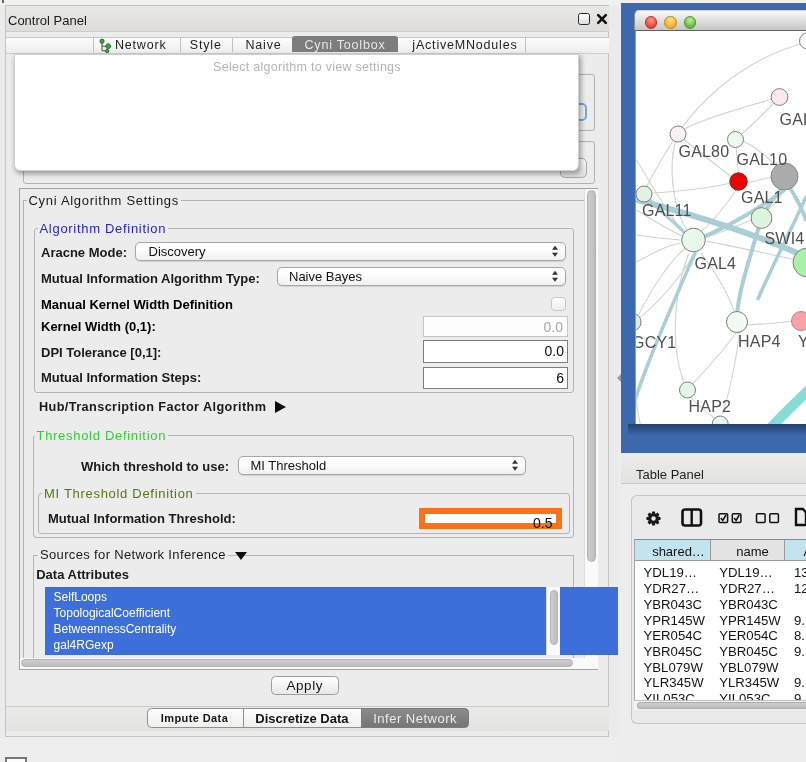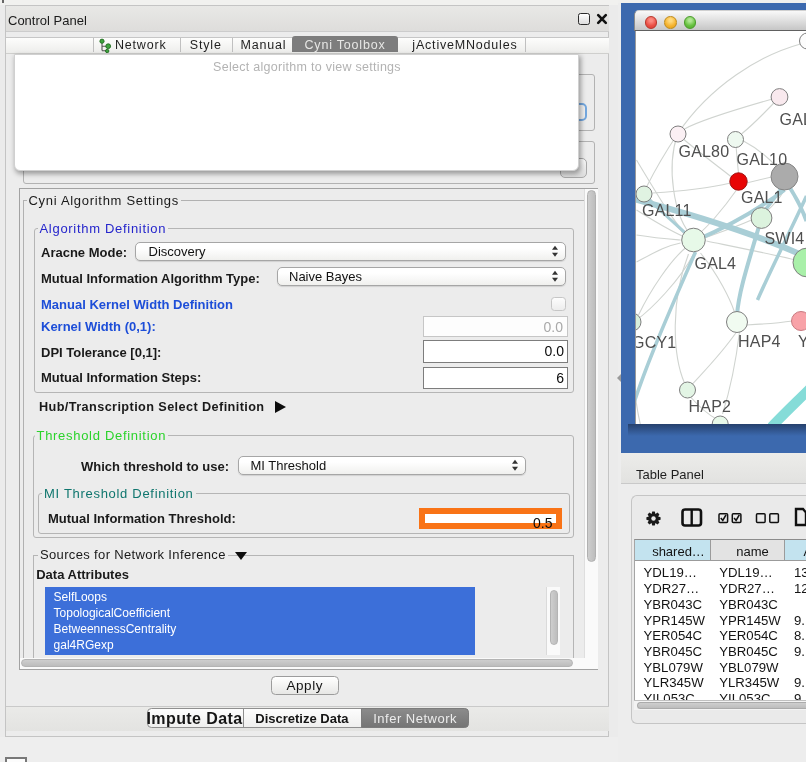--- a/index.html
+++ b/index.html
@@ -50,7 +50,7 @@
 </svg>
 <div class="tabtxt" style="left:115px;top:38px;">Network</div>
 <div class="tabtxt" style="left:180px;top:38px;width:51.5px;">Style</div>
-<div class="tabtxt" style="left:233.5px;top:38px;width:60px;">Manual</div>
+<div class="tabtxt" style="left:233.5px;top:38px;width:60px;">Naive</div>
 <div class="abs" style="left:291.7px;top:35.8px;width:106.6px;height:16.2px;background:#7d7d7d;border-radius:3px 3px 0 0;"></div>
 <div class="tabtxt" style="left:291.7px;top:38px;width:106.6px;color:#e7e7e5;">Cyni Toolbox</div>
 <div class="tabtxt" style="left:401.3px;top:38px;width:127.2px;">jActiveMNodules</div>

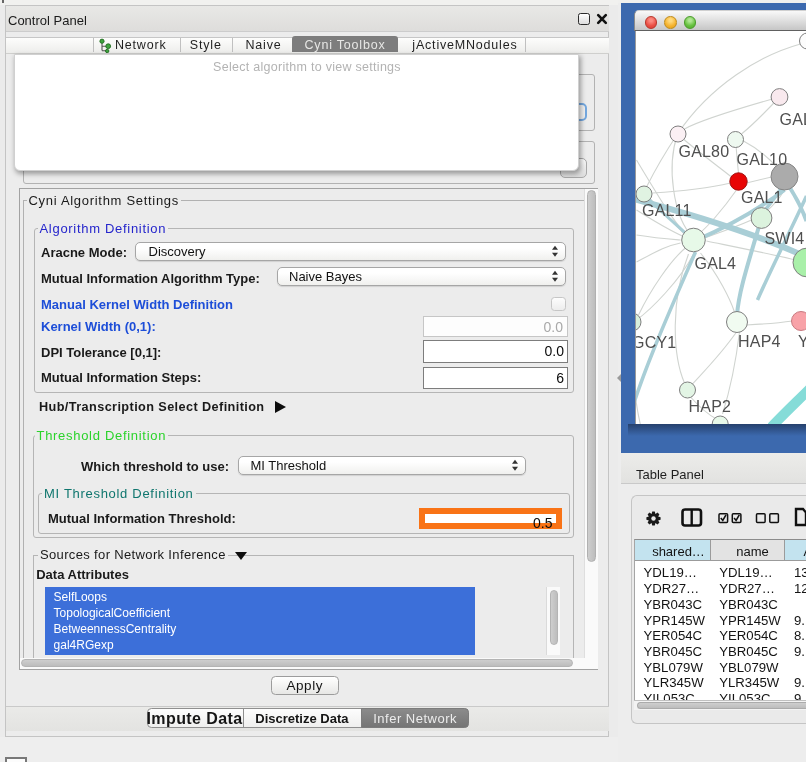--- a/index.html
+++ b/index.html
@@ -7,7 +7,7 @@
        font-family:"Liberation Sans", sans-serif;background:#ebebeb;}
   .abs{position:absolute;}
   .lbl{position:absolute;font-weight:bold;font-size:13px;color:#1a1a1a;white-space:nowrap;line-height:13px;}
-  .dis{color:#1d4ed8;}
+  .dis{color:#000000;}
   .combo{position:absolute;border:1px solid #a6a6a6;border-radius:5px;
     background:linear-gradient(#ffffff 30%,#f0f0ee);box-sizing:border-box;
     font-size:13px;color:#111;box-shadow:0 1px 1px rgba(0,0,0,0.12);text-align:right;}

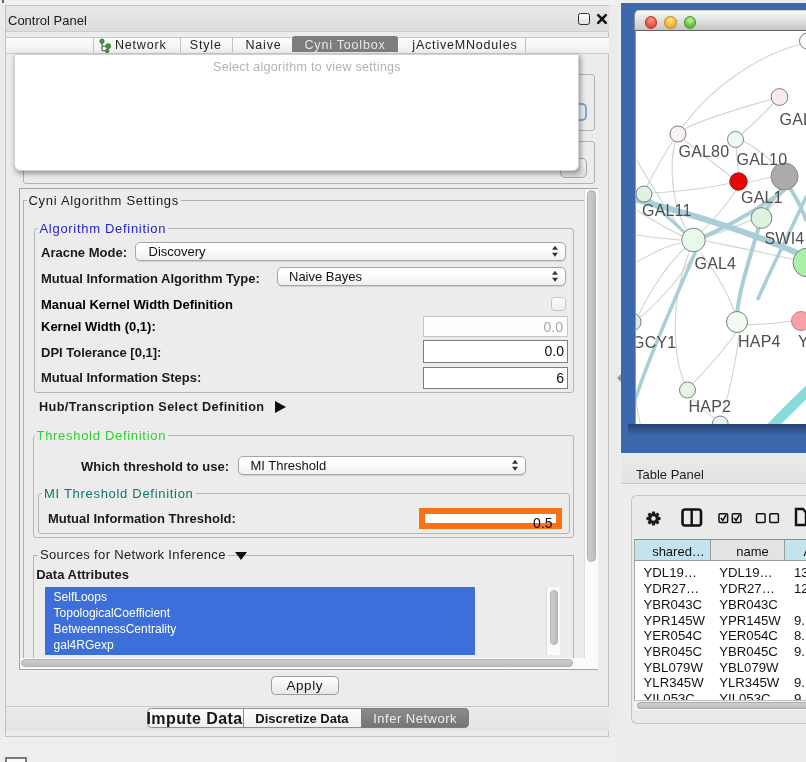--- a/index.html
+++ b/index.html
@@ -99,7 +99,7 @@
 <div class="lbl" style="left:41px;top:371px;">Mutual Information Steps:</div>
 <div class="field" style="left:422.5px;top:366.6px;width:145px;height:22.3px;border:1px solid #7d7d7d;line-height:20.5px;padding-right:2.5px;">6</div>
 
-<div class="lbl" style="left:39px;top:400.5px;font-size:12.7px;letter-spacing:0.4px;">Hub/Transcription Select Definition</div>
+<div class="lbl" style="left:39px;top:400.5px;font-size:12.7px;letter-spacing:0.4px;">Hub/Transcription Factor Algorithm</div>
 <div class="abs" style="left:274.8px;top:400.7px;width:0;height:0;border-left:11px solid #0d0d0d;border-top:6.2px solid transparent;border-bottom:6.2px solid transparent;"></div>
 
 <div class="abs" style="left:32.5px;top:435px;width:541px;height:102.5px;border:1px solid #b5b5b5;border-radius:3px;box-sizing:border-box;"></div>

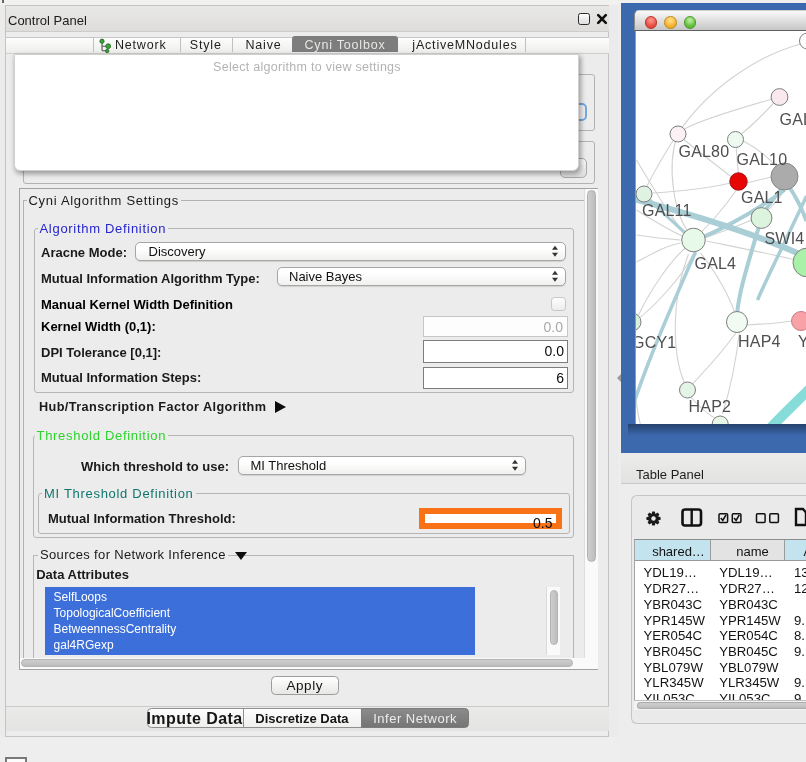--- a/index.html
+++ b/index.html
@@ -113,7 +113,7 @@
     </span>
   </div>
 <div class="abs" style="left:37.5px;top:493px;width:532.5px;height:40.5px;border:1px solid #b5b5b5;border-radius:3px;box-sizing:border-box;"></div>
-<div class="gt" style="left:42px;top:487px;color:#0f766e;">MI Threshold Definition</div>
+<div class="gt" style="left:42px;top:487px;color:#4d7c0f;">MI Threshold Definition</div>
 <div class="lbl" style="left:48px;top:511.5px;">Mutual Information Threshold:</div>
 <div class="field" style="left:418.5px;top:507.5px;width:143px;height:21px;border:6px solid #f97316;line-height:19px;padding-right:3px;">0.5</div>
 

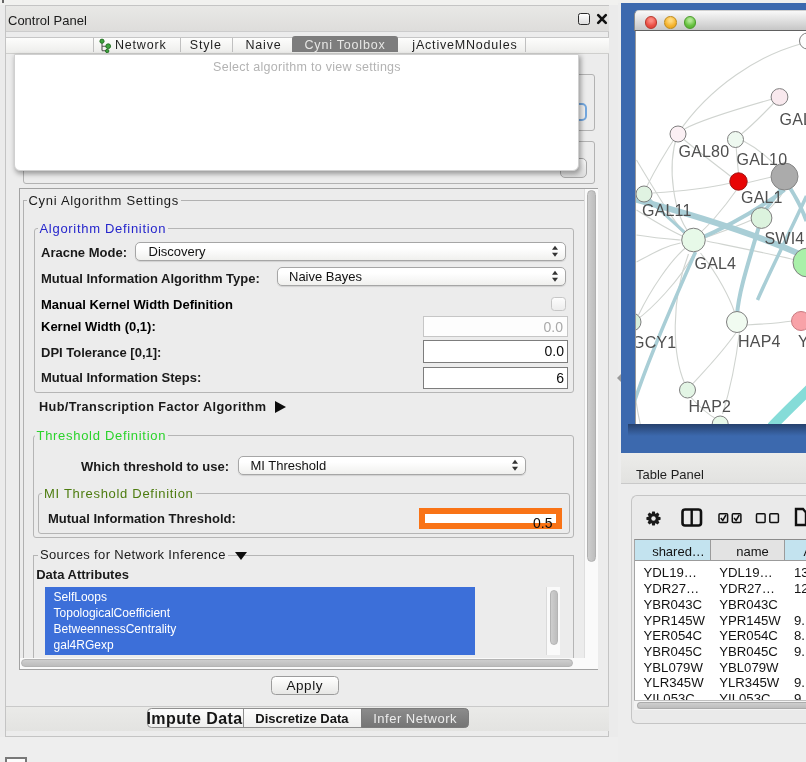--- a/index.html
+++ b/index.html
@@ -123,7 +123,7 @@
 <div class="gt" style="left:38px;top:548.2px;color:#1a1a1a;letter-spacing:0.35px;">Sources for Network Inference</div>
 <div class="abs" style="left:235px;top:551.5px;width:0;height:0;border-top:8.5px solid #0d0d0d;border-left:6.5px solid transparent;border-right:6.5px solid transparent;"></div>
 <div class="lbl" style="left:36.2px;top:567.5px;">Data Attributes</div>
-<div class="abs" style="left:45.4px;top:586.8px;width:430px;height:68.2px;background:#3c6fd9;overflow:hidden;">
+<div class="abs" style="left:45.4px;top:586.8px;width:573px;height:68.2px;background:#3c6fd9;overflow:hidden;">
   <div style="padding:1.8px 0 0 8.2px;font-size:12px;line-height:16.2px;color:#fff;">SelfLoops<br>TopologicalCoefficient<br>BetweennessCentrality<br>gal4RGexp</div>
 </div>
 <div class="abs" style="left:545.7px;top:586.8px;width:14.3px;height:68.2px;background:#fafafa;border-left:1px solid #dadada;box-sizing:border-box;"></div>

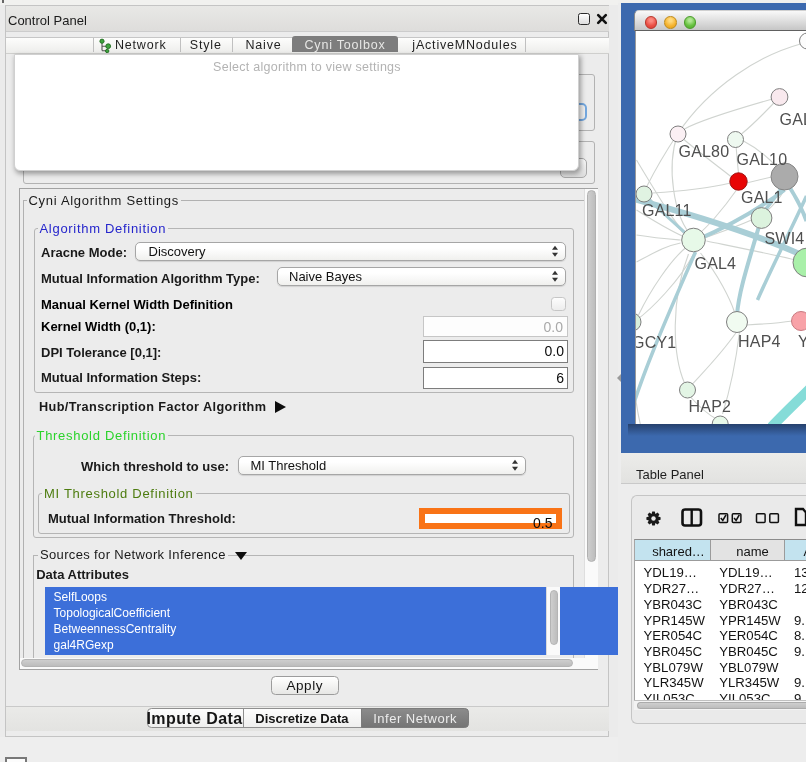--- a/index.html
+++ b/index.html
@@ -138,7 +138,7 @@
 <div class="abs" style="left:146.5px;top:708.3px;width:322.5px;height:19.3px;border:1px solid #8f8f8f;border-radius:4.5px;background:linear-gradient(#fdfdfd,#efefee);box-sizing:border-box;"></div>
 <div class="abs" style="left:242.5px;top:708.3px;width:0;height:19.3px;border-left:1px solid #8f8f8f;"></div>
 <div class="abs" style="left:361.3px;top:708.3px;width:107.7px;height:19.3px;background:linear-gradient(#8b8b8b,#757575);border-radius:0 4.5px 4.5px 0;border:1px solid #7c7c7c;box-sizing:border-box;"></div>
-<div class="abs" style="left:146.5px;top:712.3px;width:96px;text-align:center;font-size:16px;font-weight:bold;letter-spacing:0.4px;white-space:nowrap;color:#151515;line-height:13px;">Impute Data</div>
+<div class="abs" style="left:146.5px;top:712.3px;width:96px;text-align:center;font-size:11px;font-weight:bold;letter-spacing:0.4px;white-space:nowrap;color:#151515;line-height:13px;">Impute Data</div>
 <div class="abs" style="left:242.5px;top:712.3px;width:118.8px;text-align:center;font-size:13px;font-weight:bold;white-space:nowrap;color:#151515;line-height:13px;">Discretize Data</div>
 <div class="abs" style="left:361.3px;top:712.3px;width:107.7px;text-align:center;font-size:13px;letter-spacing:0.5px;white-space:nowrap;color:#ececec;line-height:13px;">Infer Network</div>
 <div class="abs" style="left:0;top:737px;width:618px;height:25px;background:#eeeeee;"></div>

